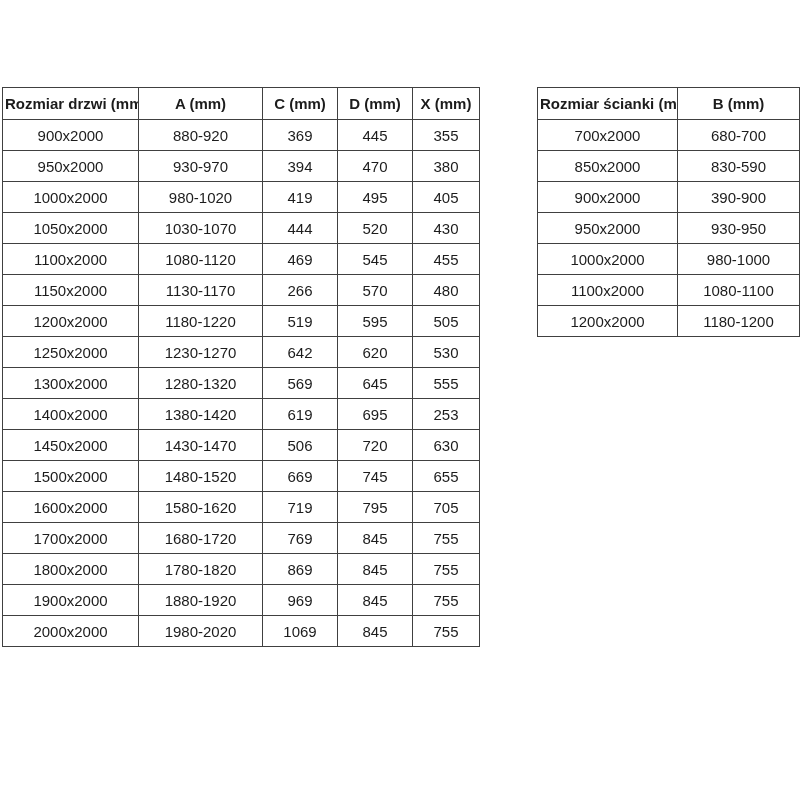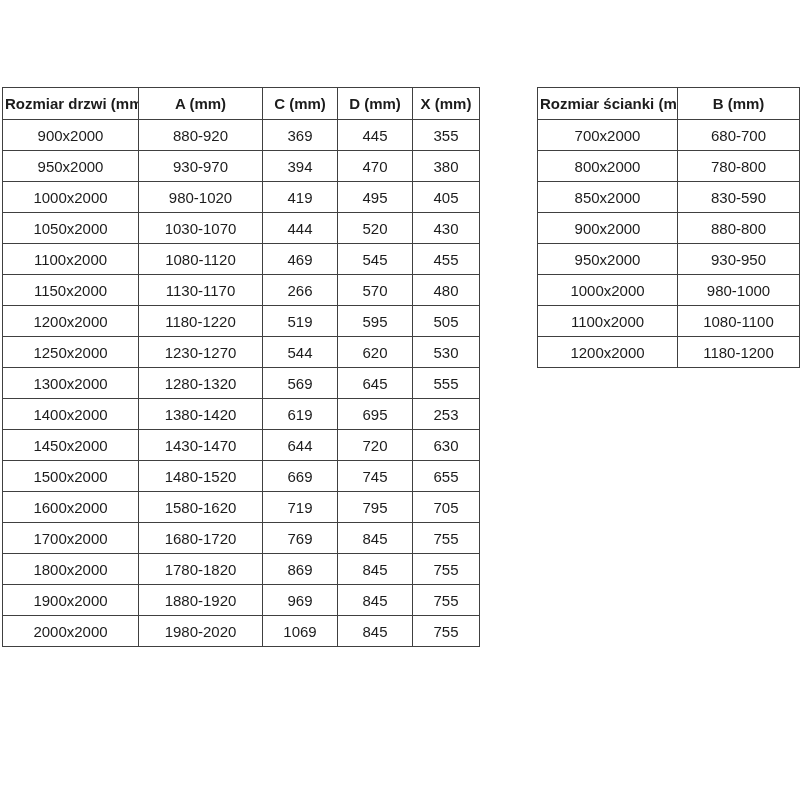--- a/index.html
+++ b/index.html
@@ -209,10 +209,6 @@
         <td>680-700</td>
       </tr>
       <tr>
-        <td>800x2000</td>
-        <td>780-800</td>
-      </tr>
-      <tr>
         <td>850x2000</td>
         <td>830-590</td>
       </tr>

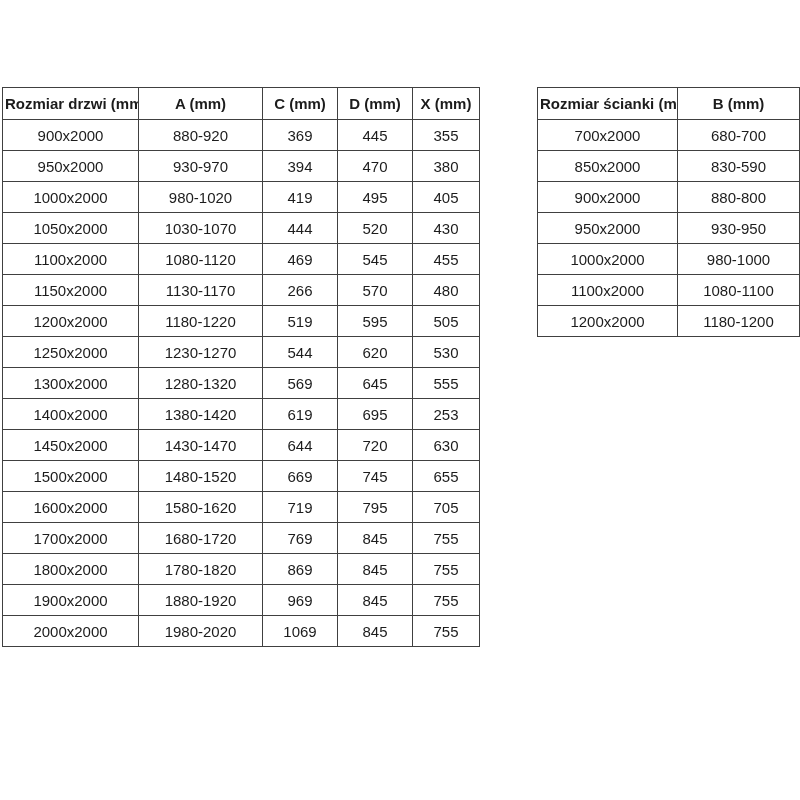--- a/index.html
+++ b/index.html
@@ -214,7 +214,7 @@
       </tr>
       <tr>
         <td>900x2000</td>
-        <td>880-800</td>
+        <td>390-900</td>
       </tr>
       <tr>
         <td>950x2000</td>

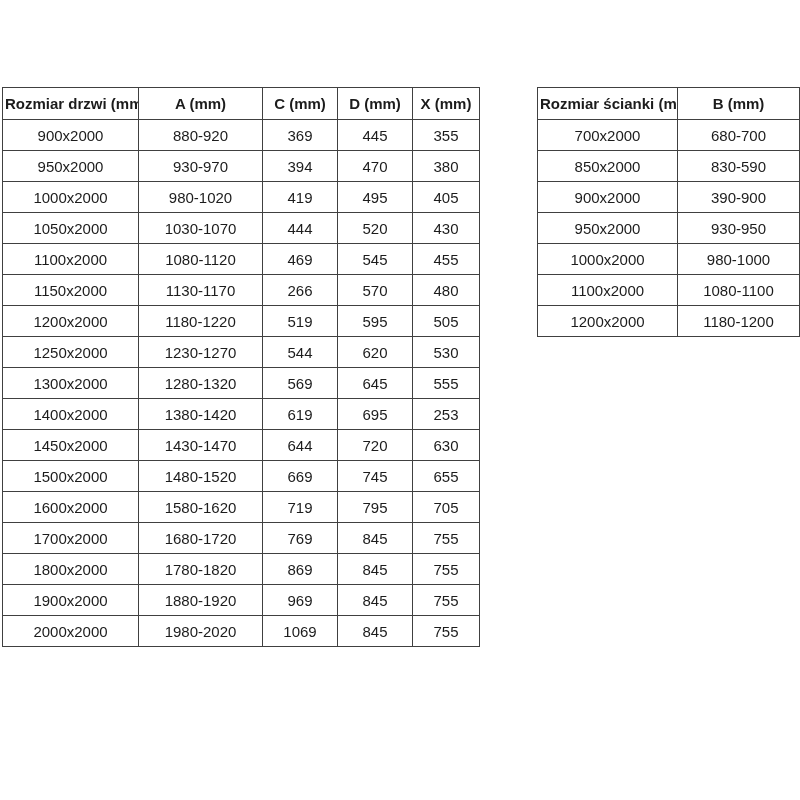--- a/index.html
+++ b/index.html
@@ -122,7 +122,7 @@
       <tr>
         <td>1250x2000</td>
         <td>1230-1270</td>
-        <td>544</td>
+        <td>642</td>
         <td>620</td>
         <td>530</td>
       </tr>

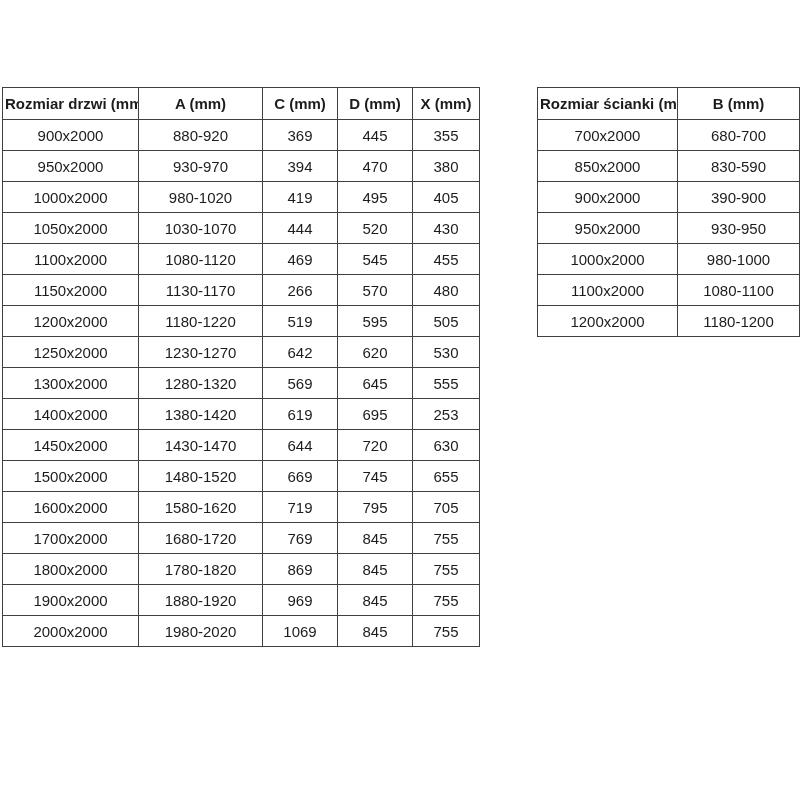--- a/index.html
+++ b/index.html
@@ -143,7 +143,7 @@
       <tr>
         <td>1450x2000</td>
         <td>1430-1470</td>
-        <td>644</td>
+        <td>506</td>
         <td>720</td>
         <td>630</td>
       </tr>

